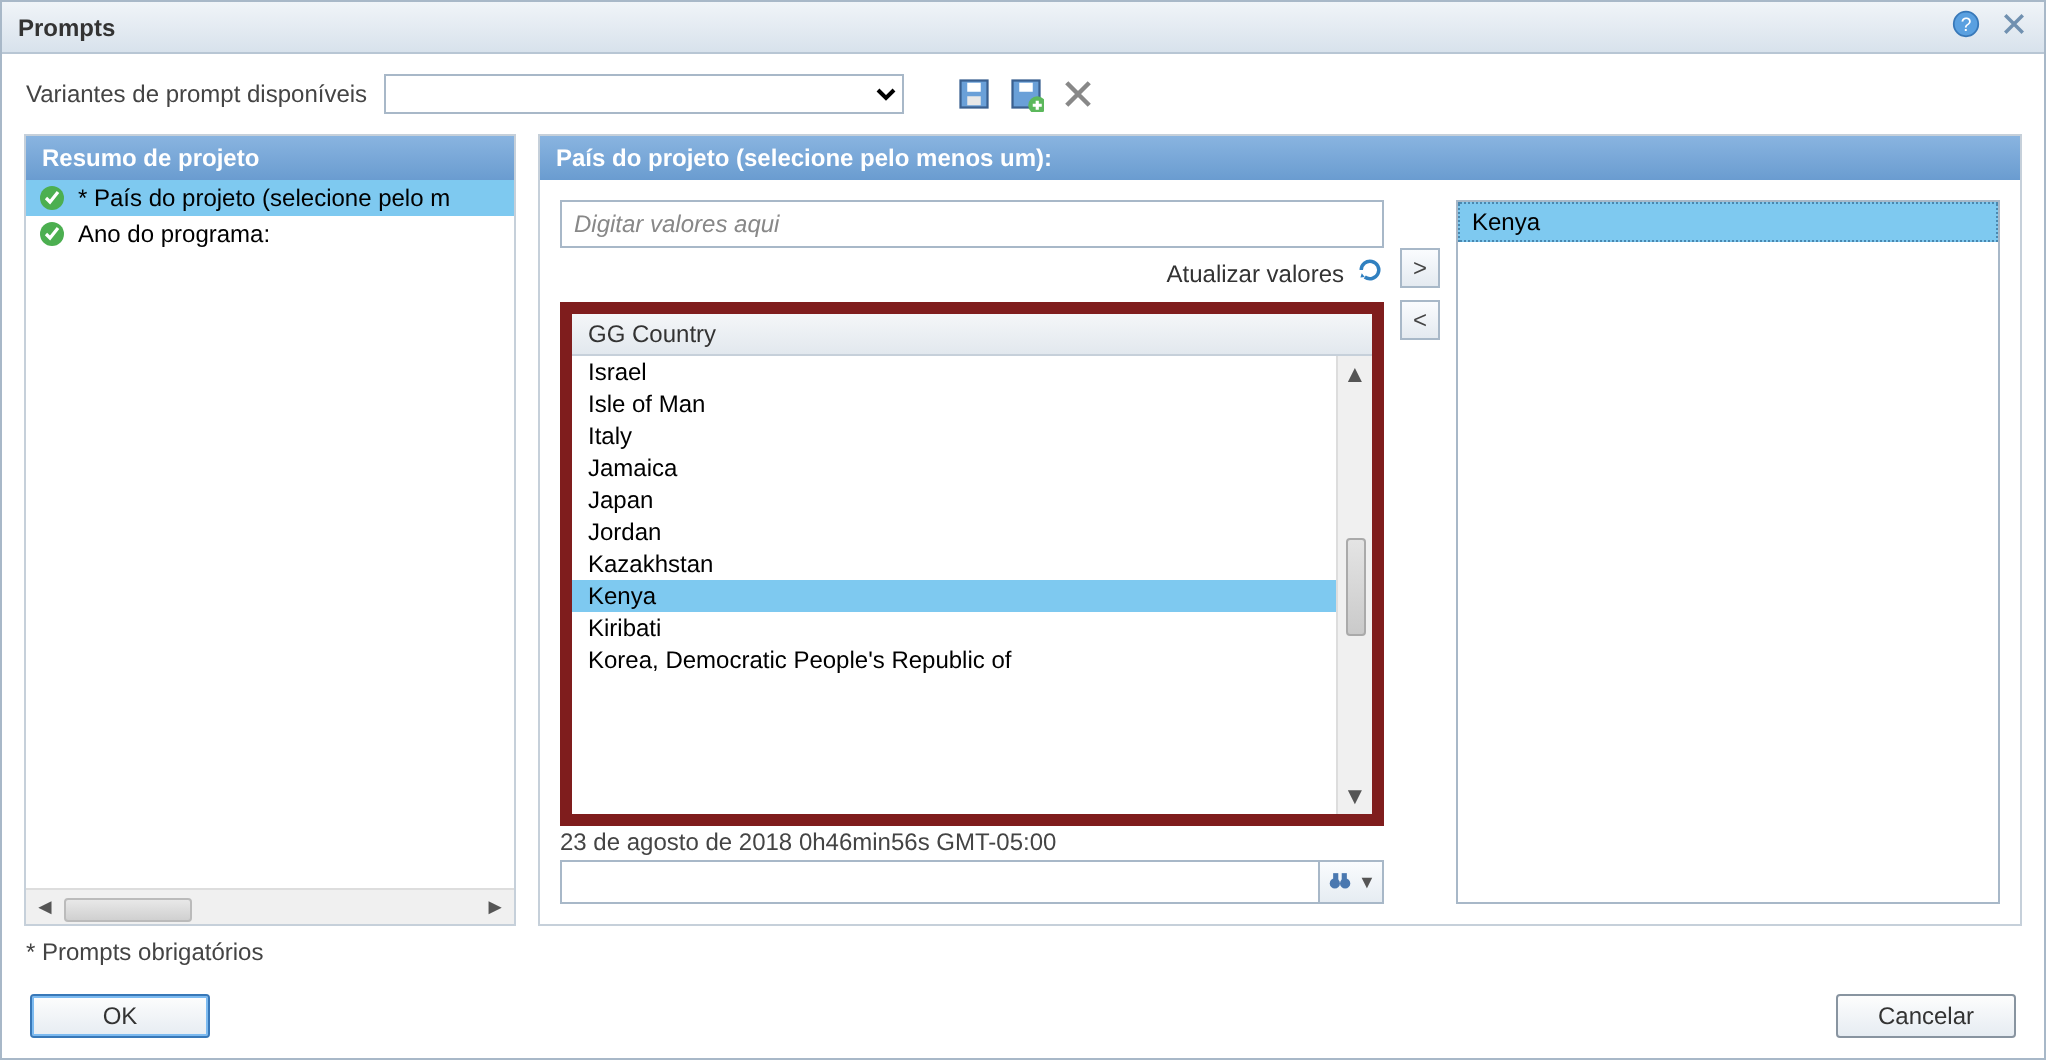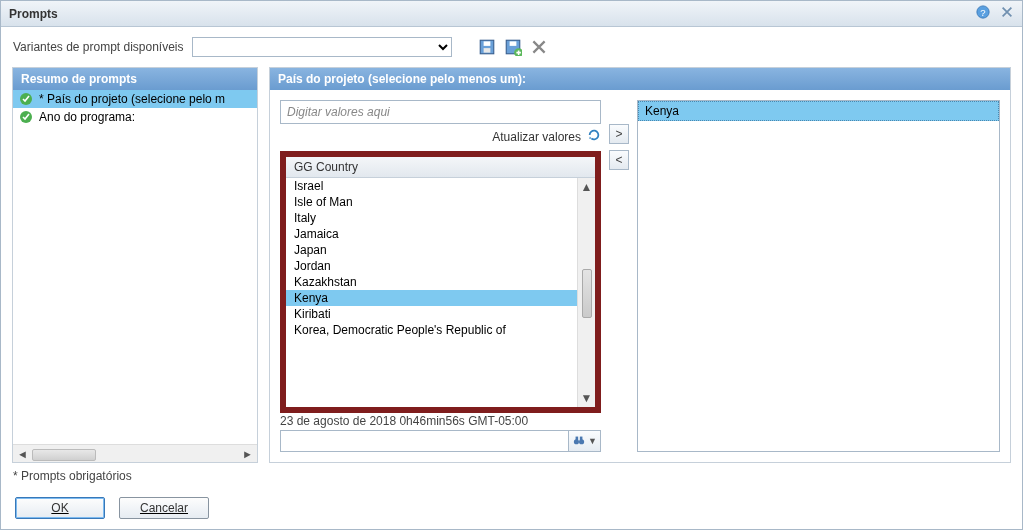--- a/index.html
+++ b/index.html
@@ -317,7 +317,7 @@
   <div class="content-row">
 
     <div class="left-panel">
-      <div class="panel-header">Resumo de prompts</div>
+      <div class="panel-header">Resumo de projeto</div>
       <div class="prompt-list">
         <div class="prompt-row selected">
           <span class="check-icon">

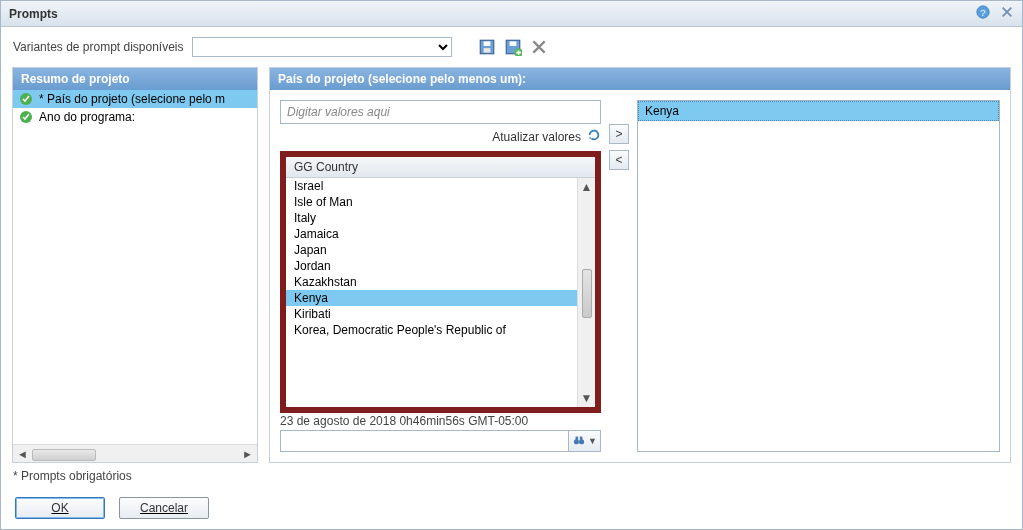--- a/index.html
+++ b/index.html
@@ -132,7 +132,7 @@
   }
 
   .middle-col {
-    width: 321px;
+    width: 412px;
     display: flex;
     flex-direction: column;
   }

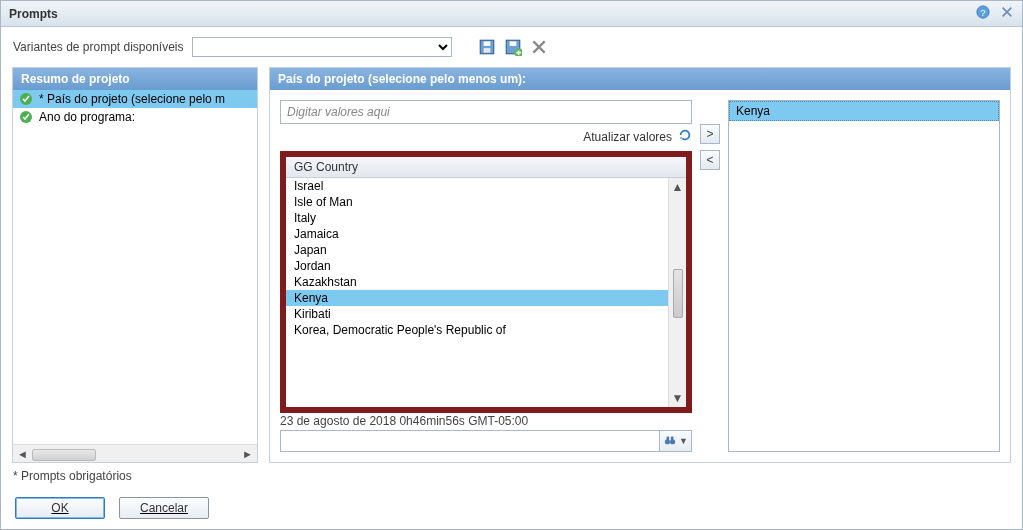--- a/index.html
+++ b/index.html
@@ -248,10 +248,9 @@
 
   .button-row {
     display: flex;
-    justify-content: flex-start;
+    justify-content: space-between;
     gap: 14px;
     padding: 6px 14px 10px 14px;
-    text-decoration: underline;
   }
   .dlg-btn {
     width: 90px; height: 22px;

